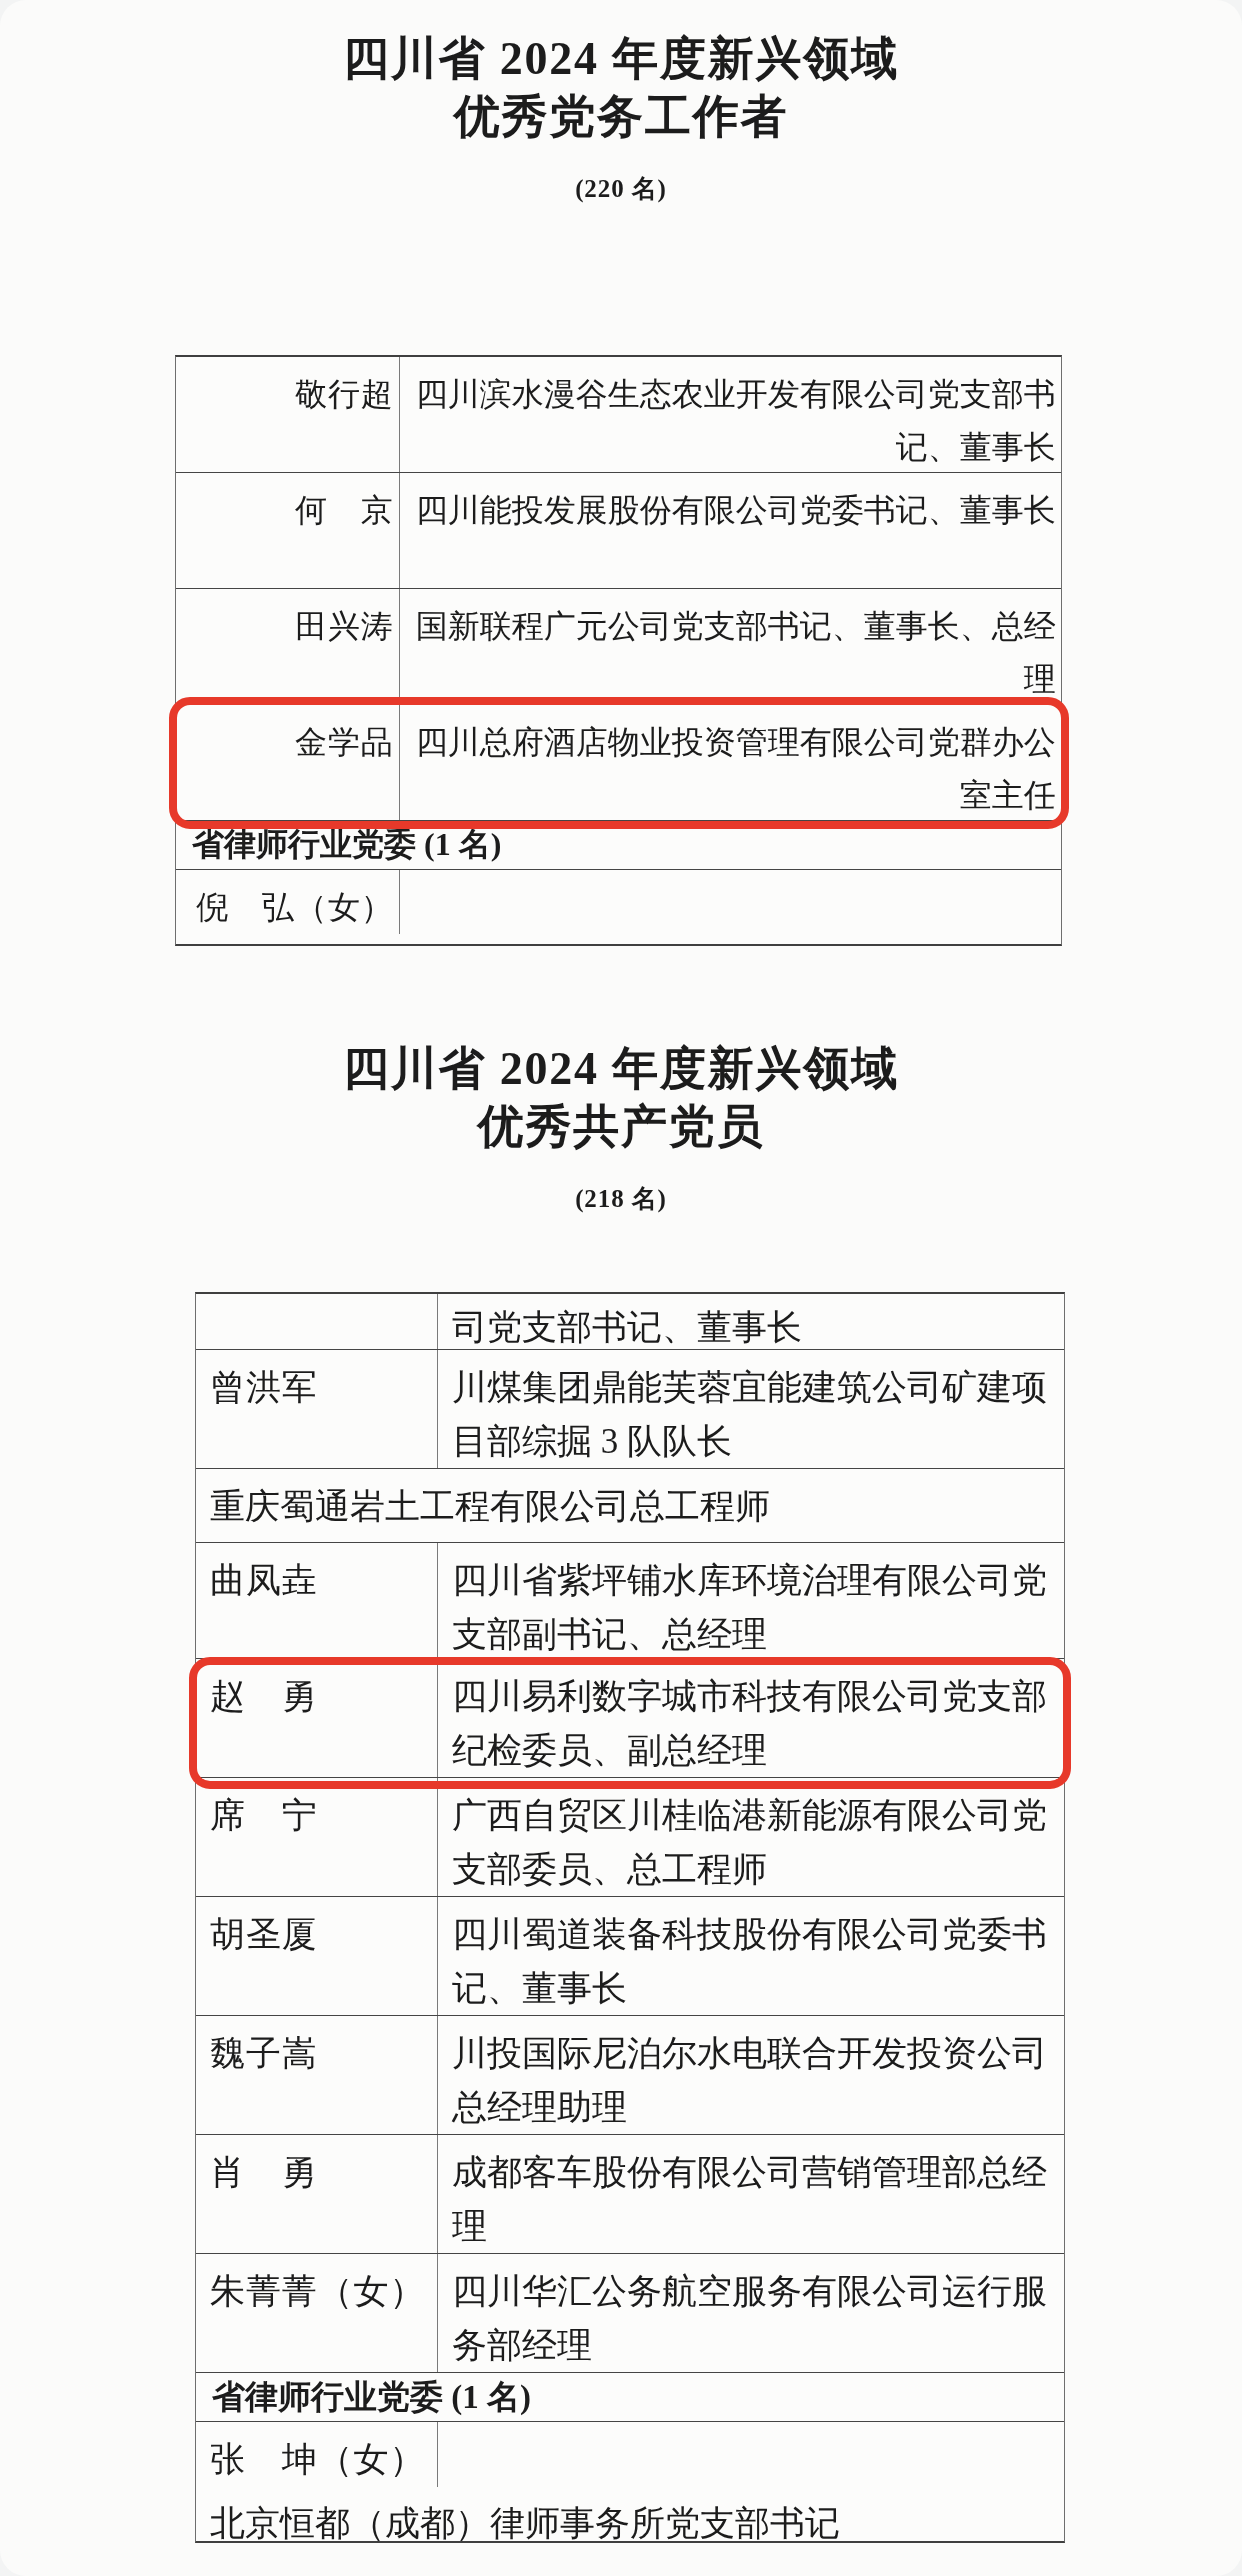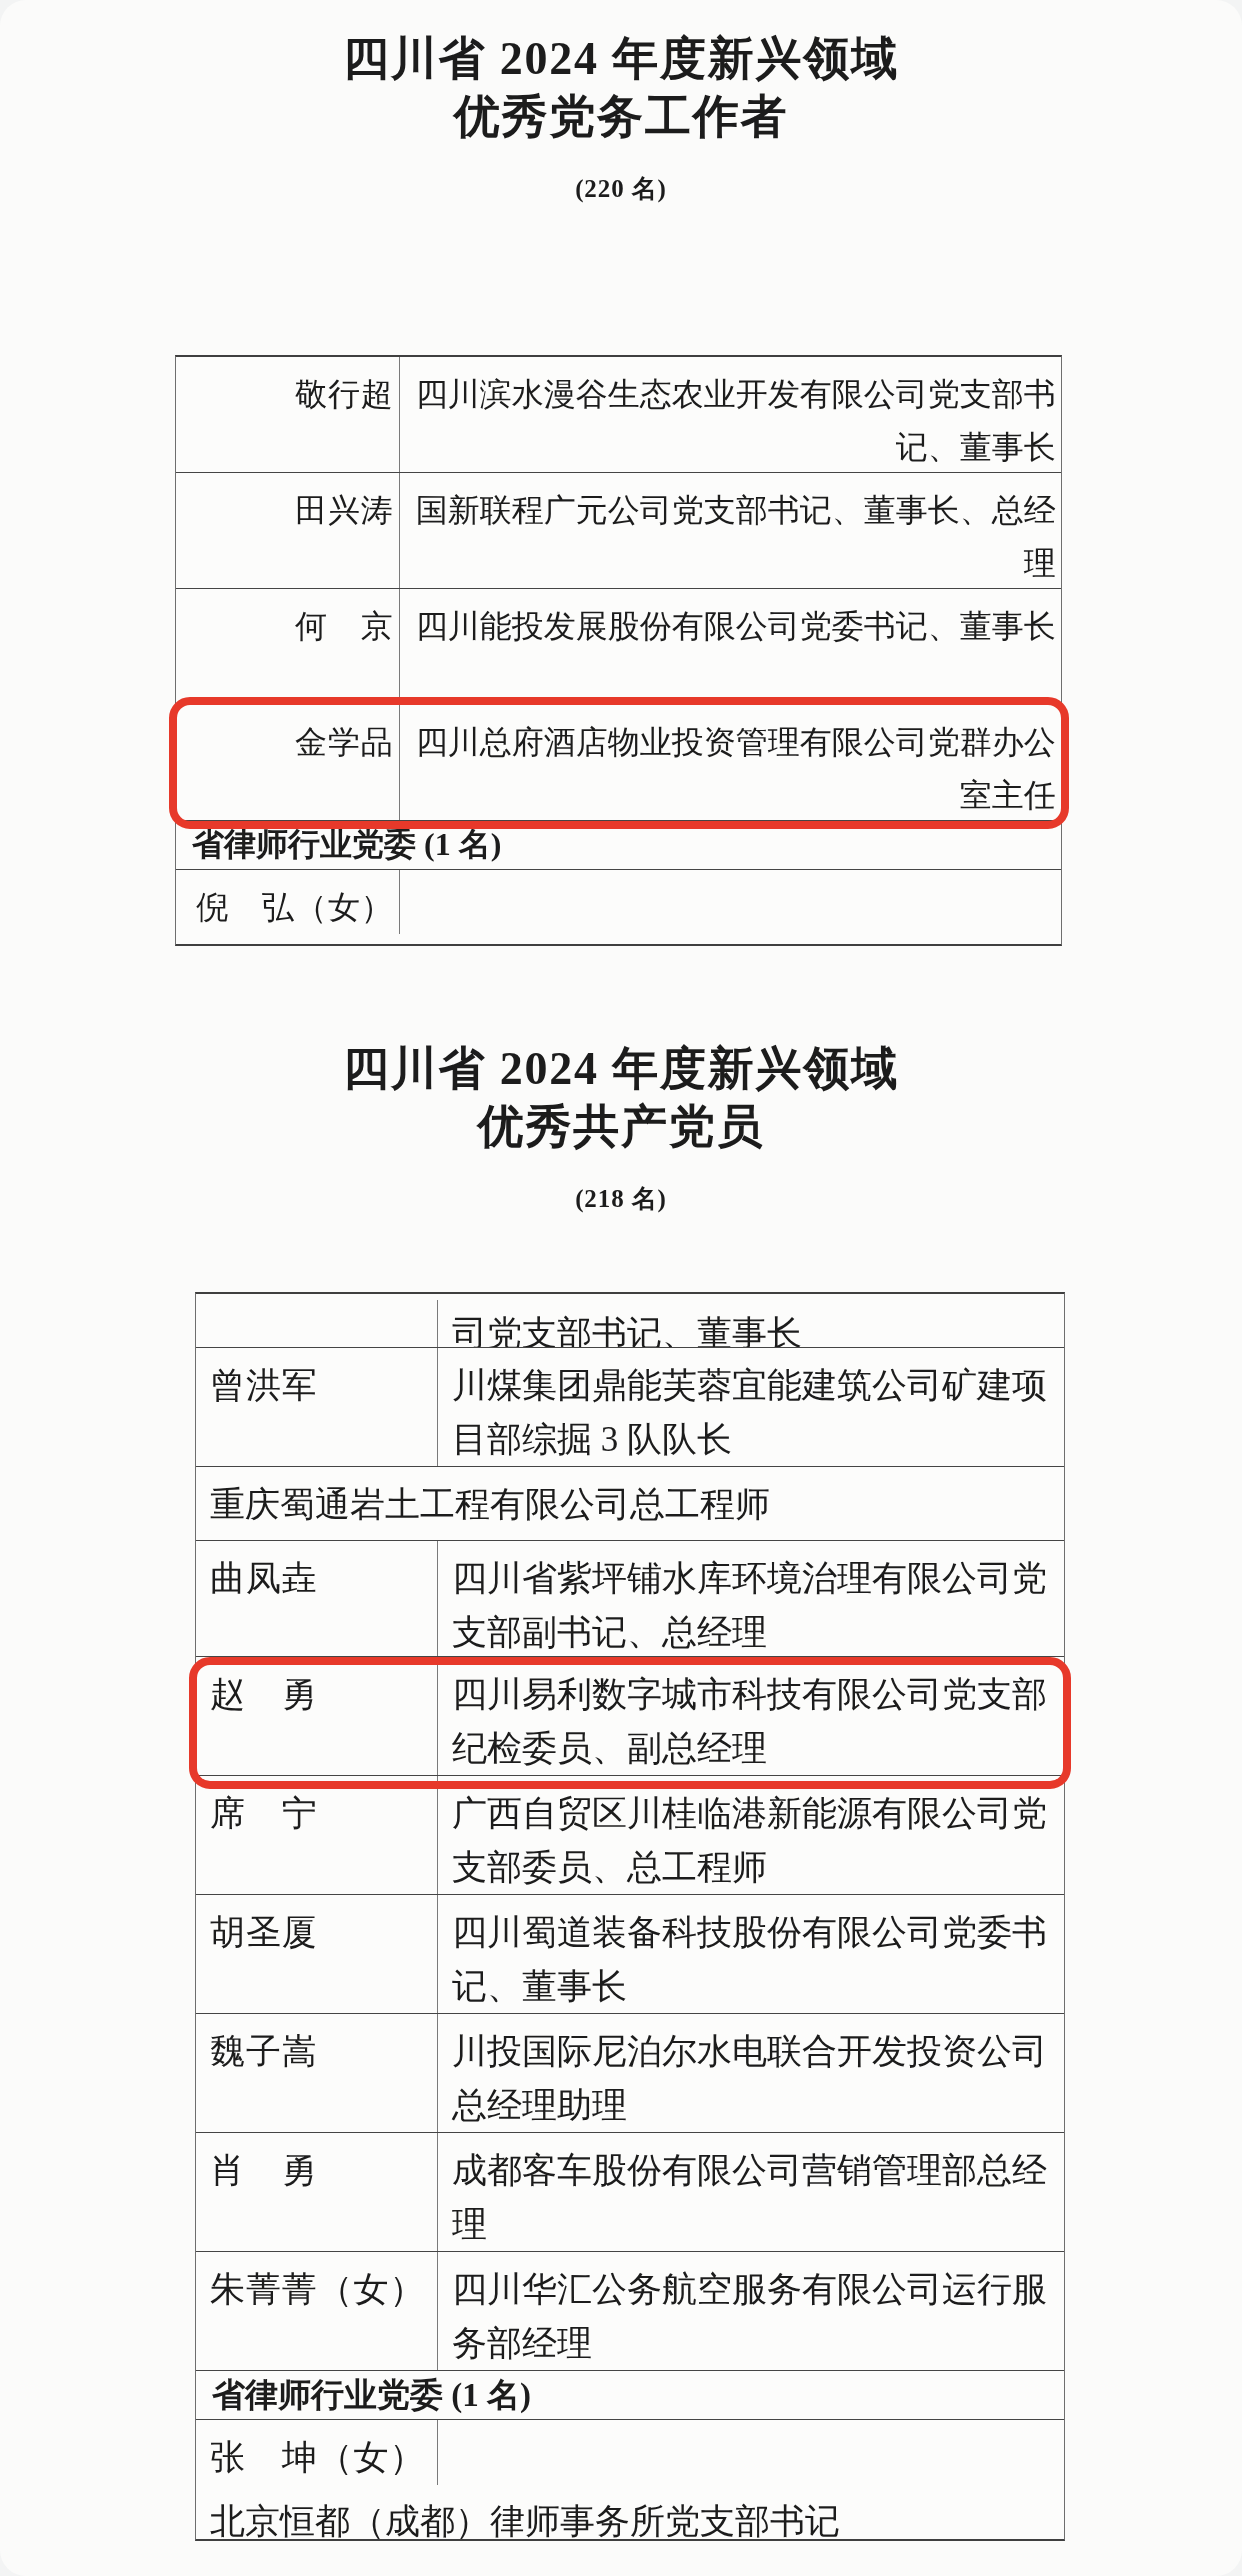--- a/index.html
+++ b/index.html
@@ -73,12 +73,12 @@
       <div class="cell desc">四川滨水漫谷生态农业开发有限公司党支部书记、董事长</div>
     </div>
     <div class="trow h2a">
+      <div class="cell name">何　京</div>
+      <div class="cell desc">四川能投发展股份有限公司党委书记、董事长</div>
+    </div>
+    <div class="trow h2a">
       <div class="cell name">田兴涛</div>
       <div class="cell desc">国新联程广元公司党支部书记、董事长、总经理</div>
-    </div>
-    <div class="trow h2a">
-      <div class="cell name">何　京</div>
-      <div class="cell desc">四川能投发展股份有限公司党委书记、董事长</div>
     </div>
     <div class="trow h2a">
       <div class="cell name">金学品</div>

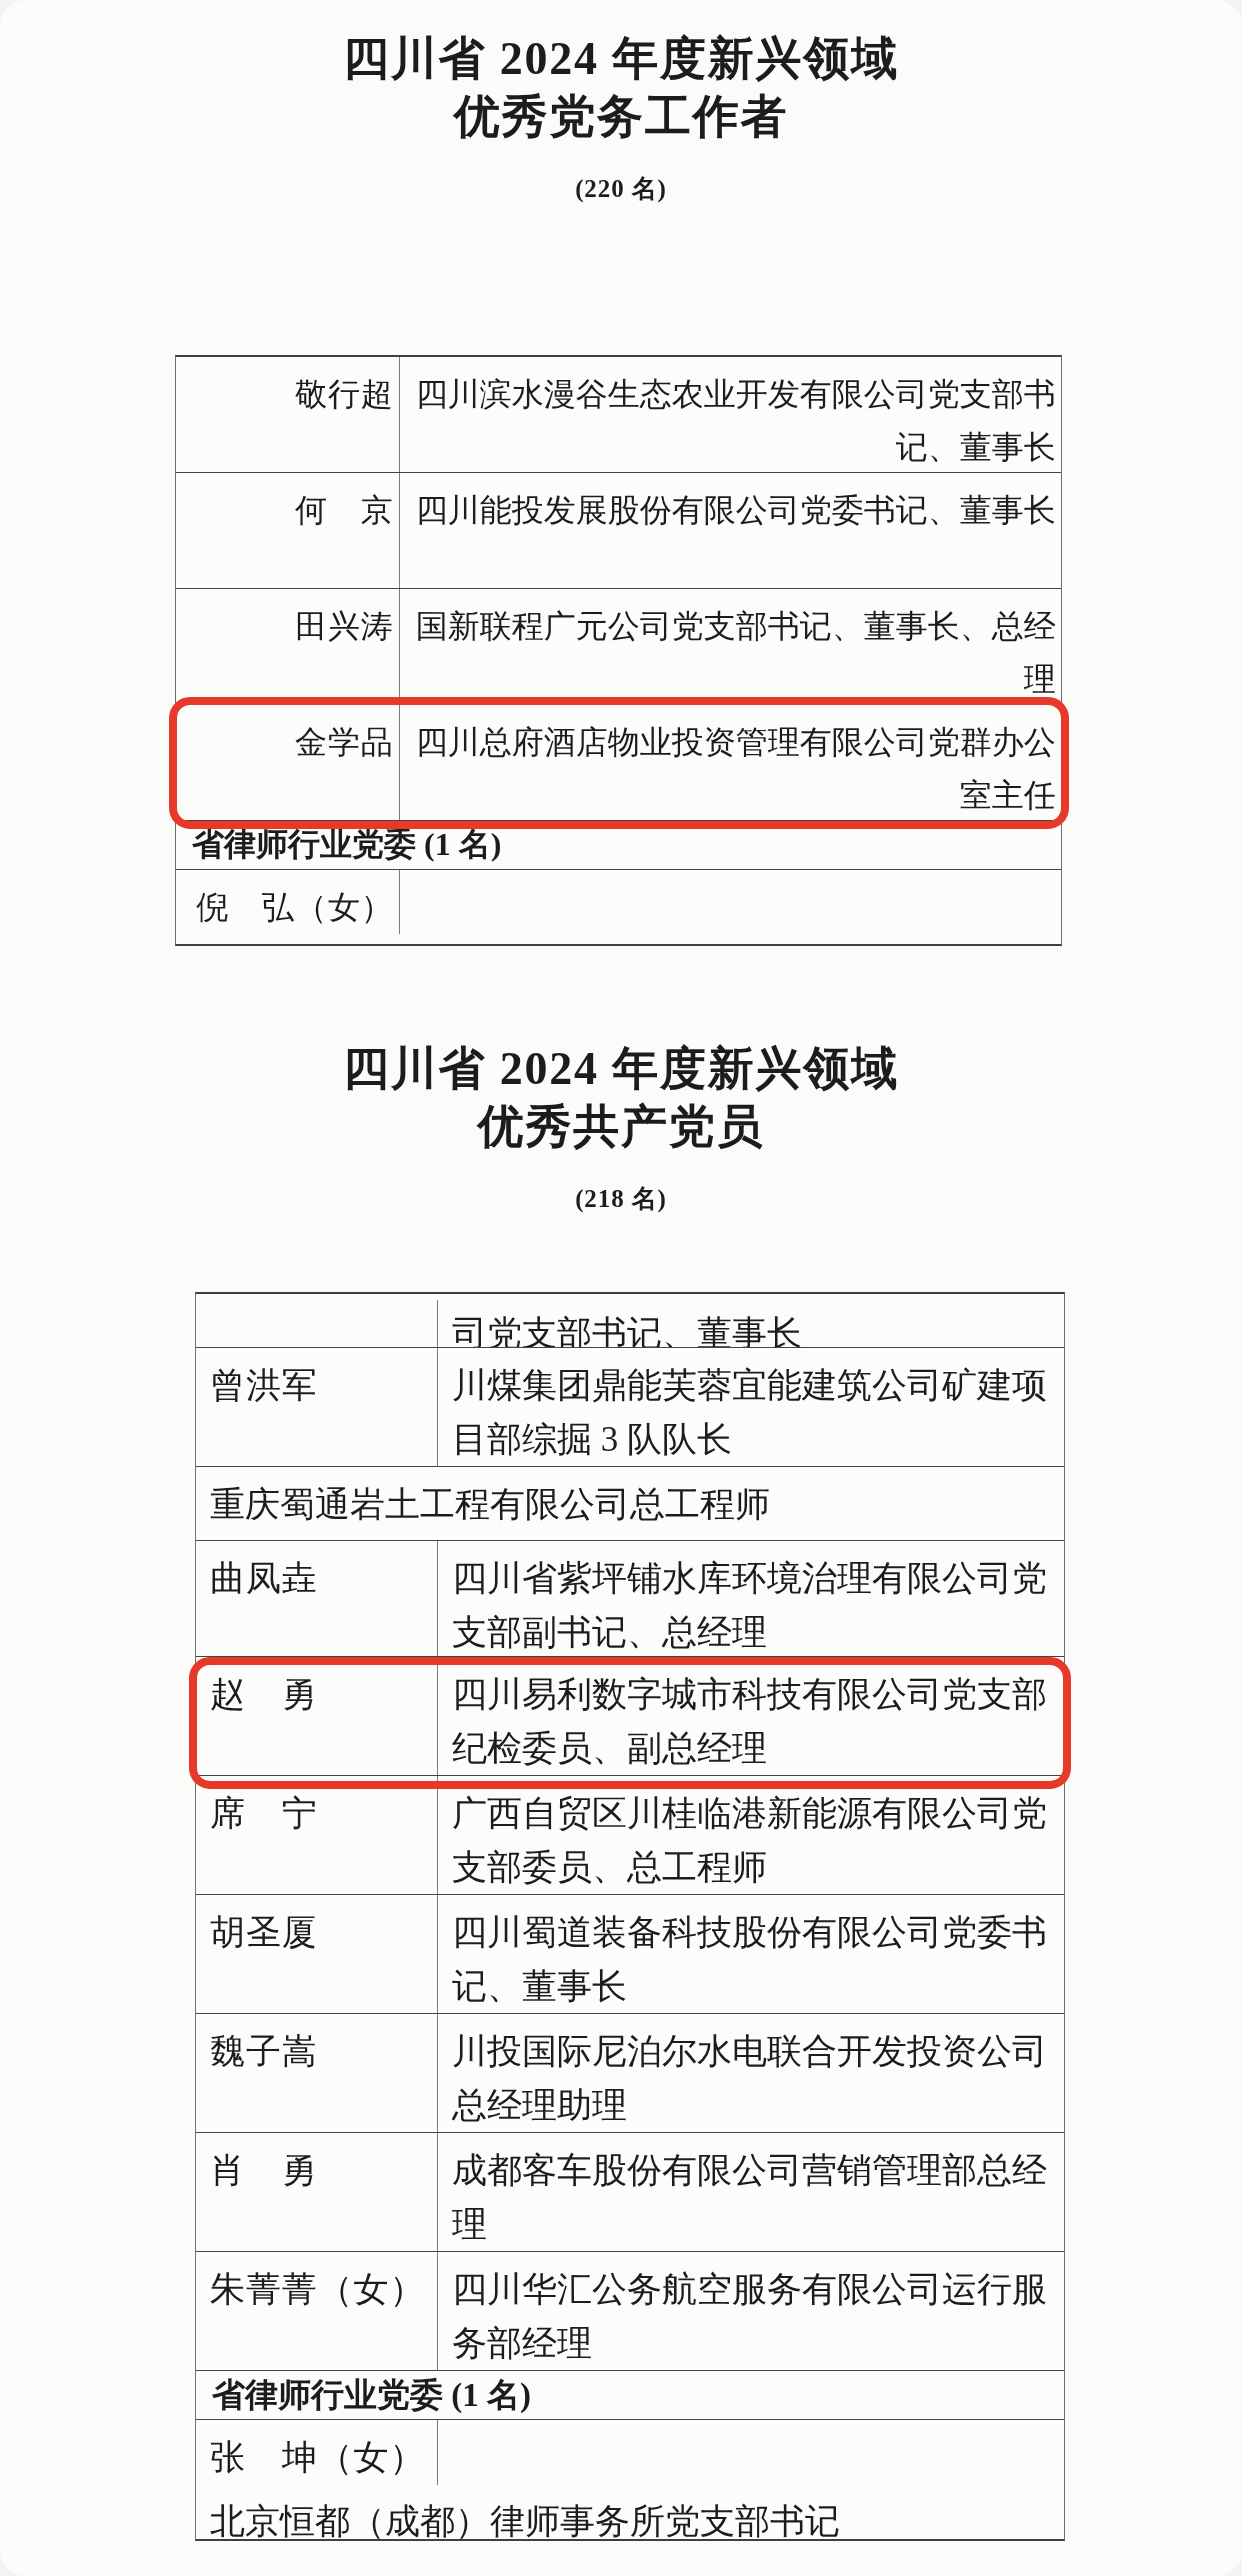--- a/index.html
+++ b/index.html
@@ -42,7 +42,7 @@
   .h2b{height:119px;}      
   .h2c{height:116px;}
   .h1b{height:74px;}
-  .hp{height:48px;margin-top:6px;}        
+  .hp{height:56px;}        
   .hp .cell{padding-top:7px;}
   .grow{height:49px;display:flex;align-items:center;border-bottom:1.8px solid #454545;
         padding-left:16px;font-weight:bold;box-sizing:border-box;}

